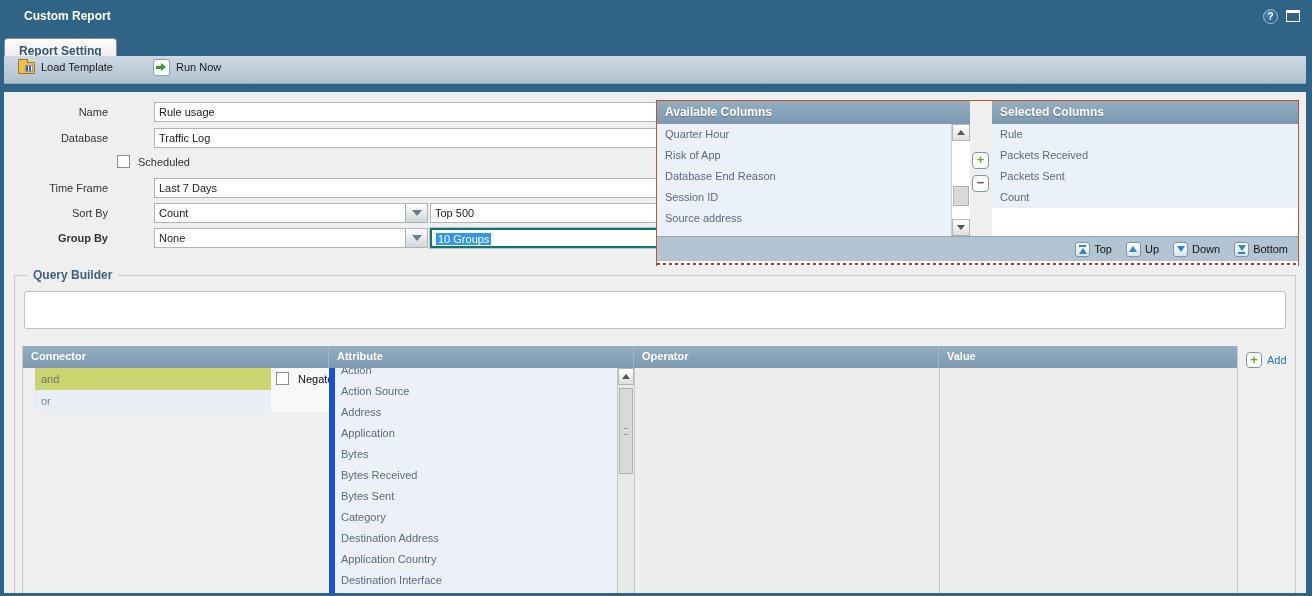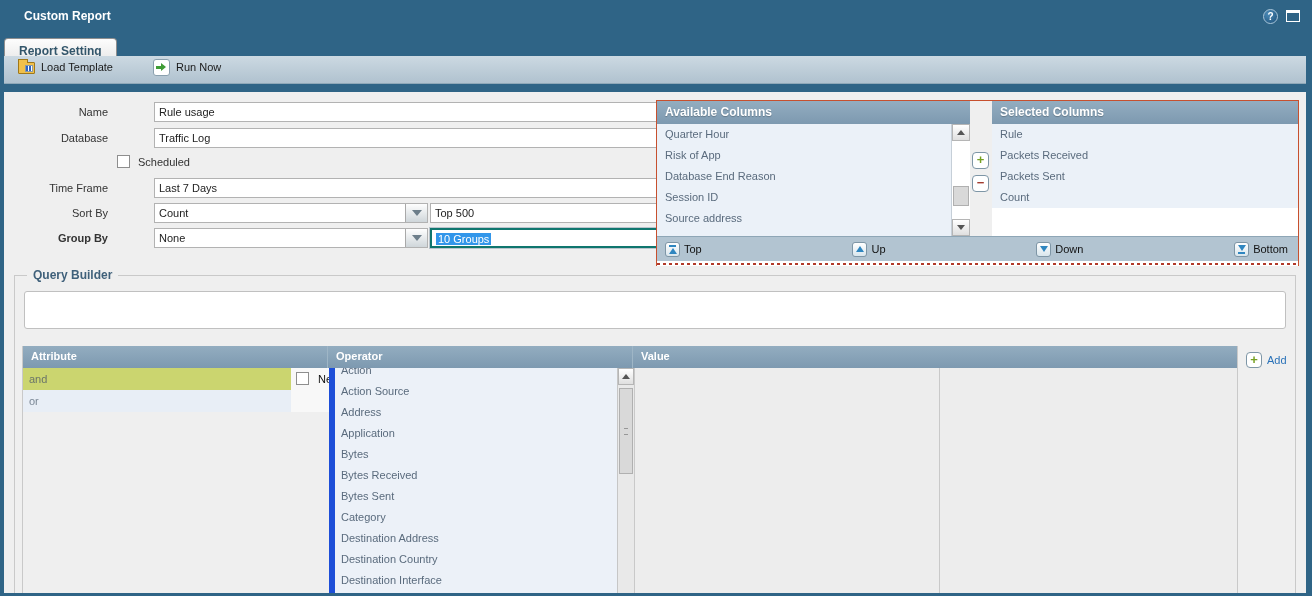--- a/index.html
+++ b/index.html
@@ -78,7 +78,7 @@
                           border-top:1px solid #979797; border-bottom:1px solid #979797; }
 
   .col-footer { position:absolute; left:0; top:135px; right:0; height:25px; background:#b2c4d1;
-                border-top:1px solid #8ea6b6; display:flex; align-items:center; justify-content:space-between;
+                border-top:1px solid #8ea6b6; display:flex; align-items:center; justify-content:flex-end;
                 gap:14px; padding-right:10px;padding-left:8px; }
   .mv { display:flex; align-items:center; gap:4px; cursor:pointer; color:#111; }
   .mv-ic { position:relative; width:15px; height:15px; border:1px solid #7e96a6; border-radius:3px;

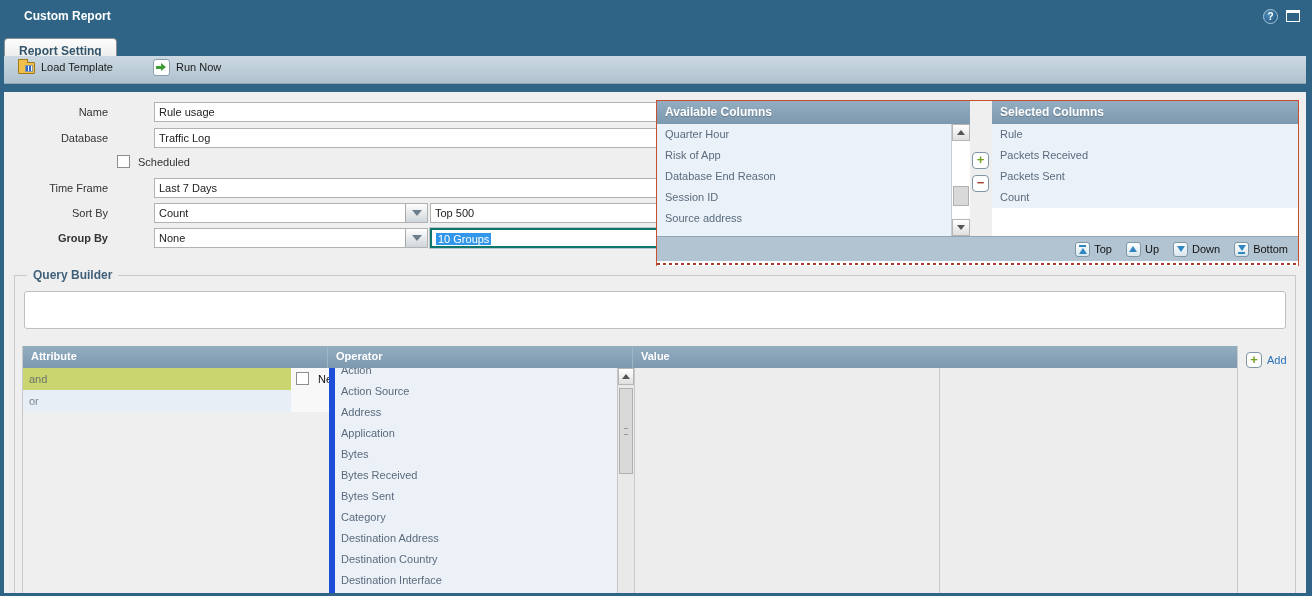--- a/index.html
+++ b/index.html
@@ -291,6 +291,7 @@
 
     <div class="qtable">
       <div class="qhead">
+        <div class="qh c1">Connector</div>
         <div class="qh c2">Attribute</div>
         <div class="qh c3">Operator</div>
         <div class="qh c4">Value</div>

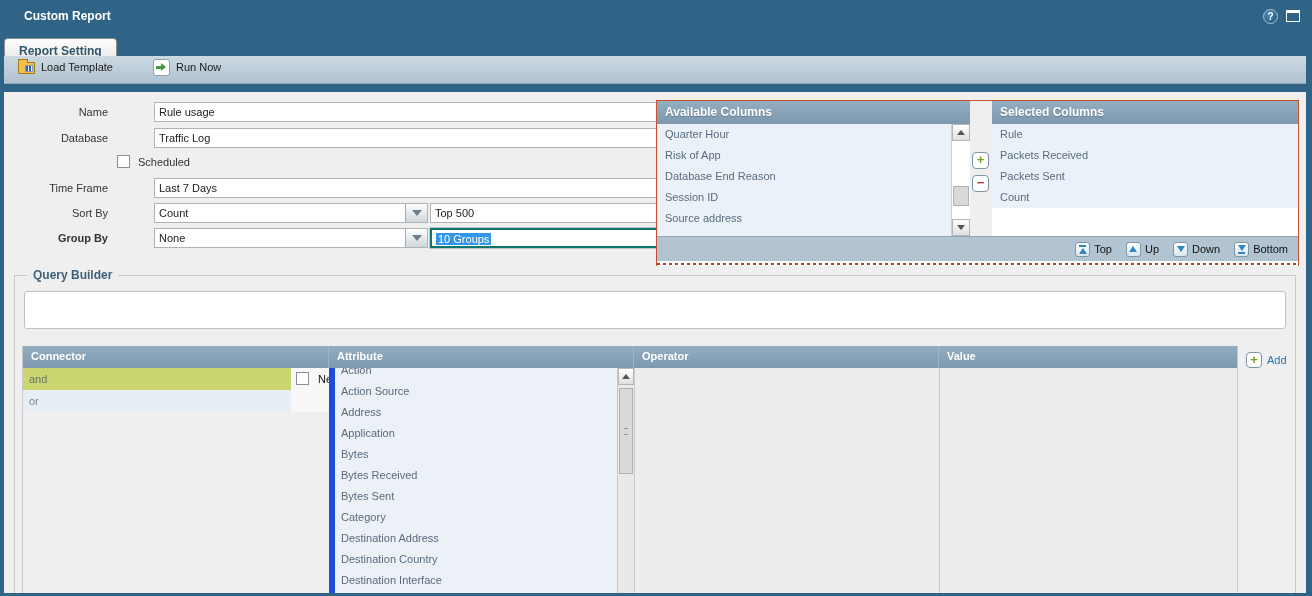--- a/index.html
+++ b/index.html
@@ -116,7 +116,7 @@
   .qc.val  { flex:1; background:#ededed; border-left:1px solid #c9c9c9; }
 
   .crow { position:absolute; left:0; right:0; height:22px; display:flex; }
-  .crow .band { width:268px; line-height:22px; padding-left:6px; cursor:pointer; }
+  .crow .band { width:236px; line-height:22px; padding-left:6px; cursor:pointer;margin-left:12px; }
   .crow .rest { flex:1; background:#f8f8f8; position:relative; }
   .crow.r1 { top:0; } .crow.r2 { top:22px; }
   .crow.r1 .band { background:#cbd56f; color:#6b7569; }

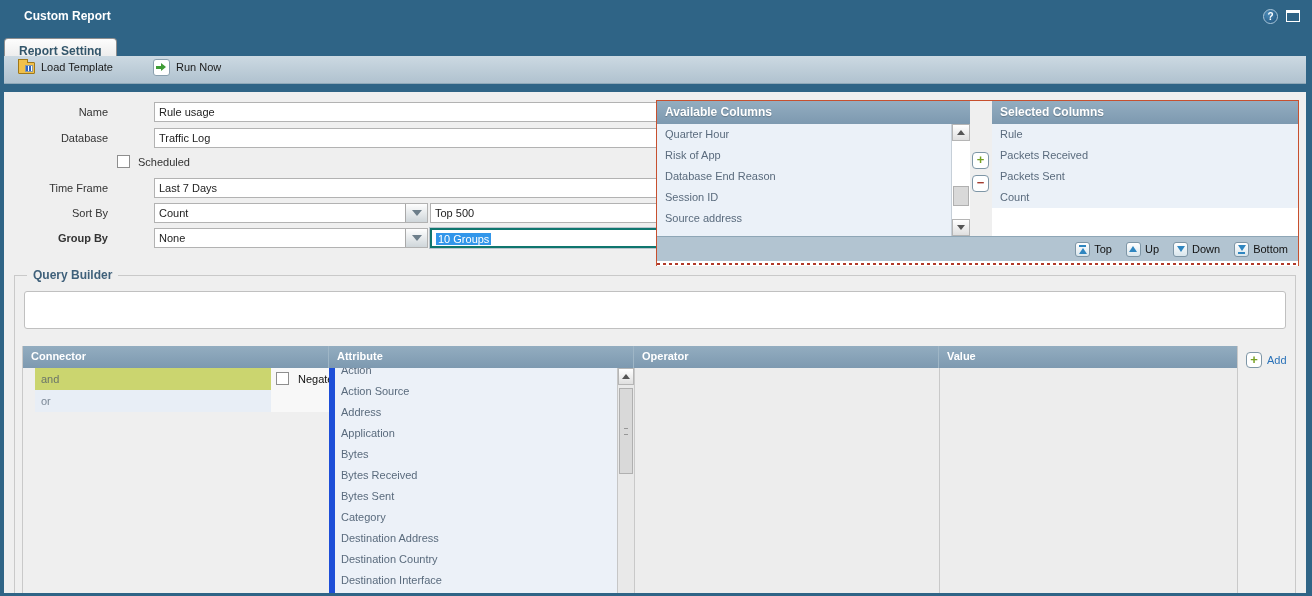--- a/index.html
+++ b/index.html
@@ -323,7 +323,7 @@
             <div class="attr-item">Bytes Sent</div>
             <div class="attr-item">Category</div>
             <div class="attr-item">Destination Address</div>
-            <div class="attr-item">Destination Country</div>
+            <div class="attr-item">Application Country</div>
             <div class="attr-item">Destination Interface</div>
             <div class="attr-item">Destination Port</div>
           </div>

